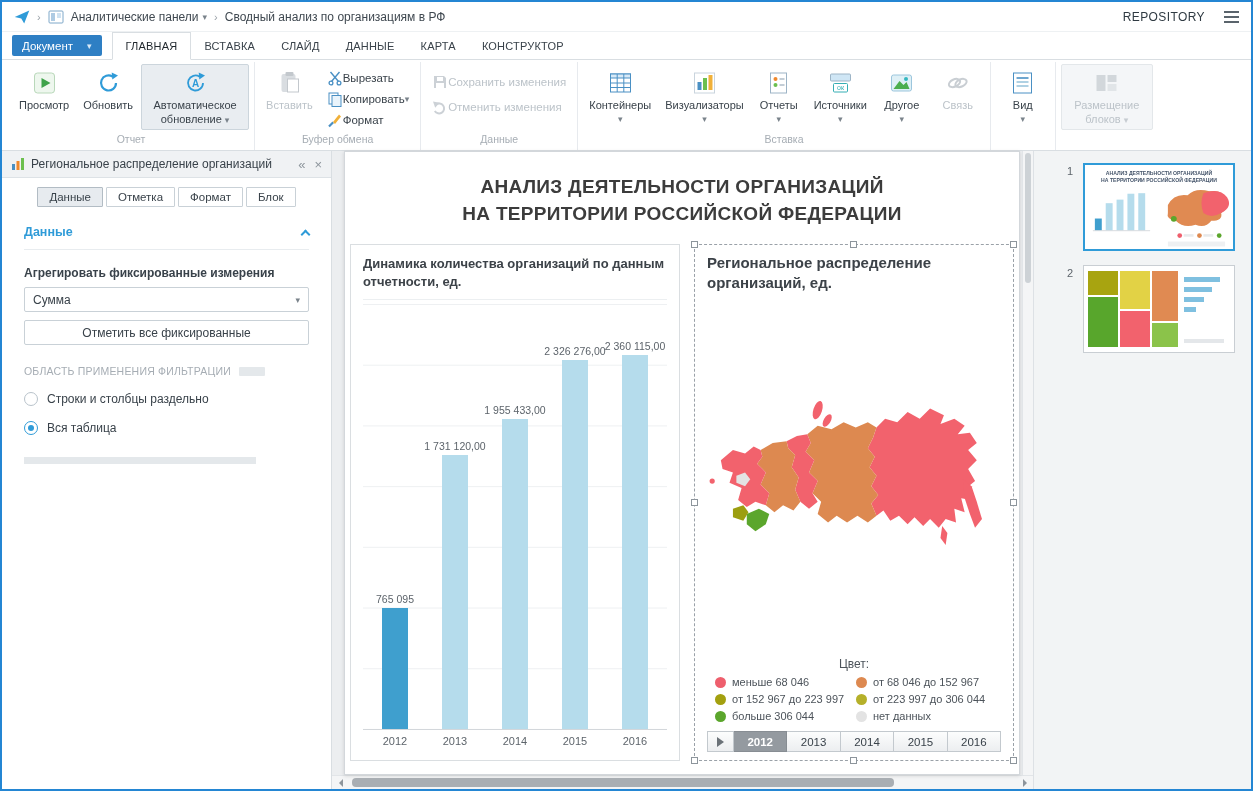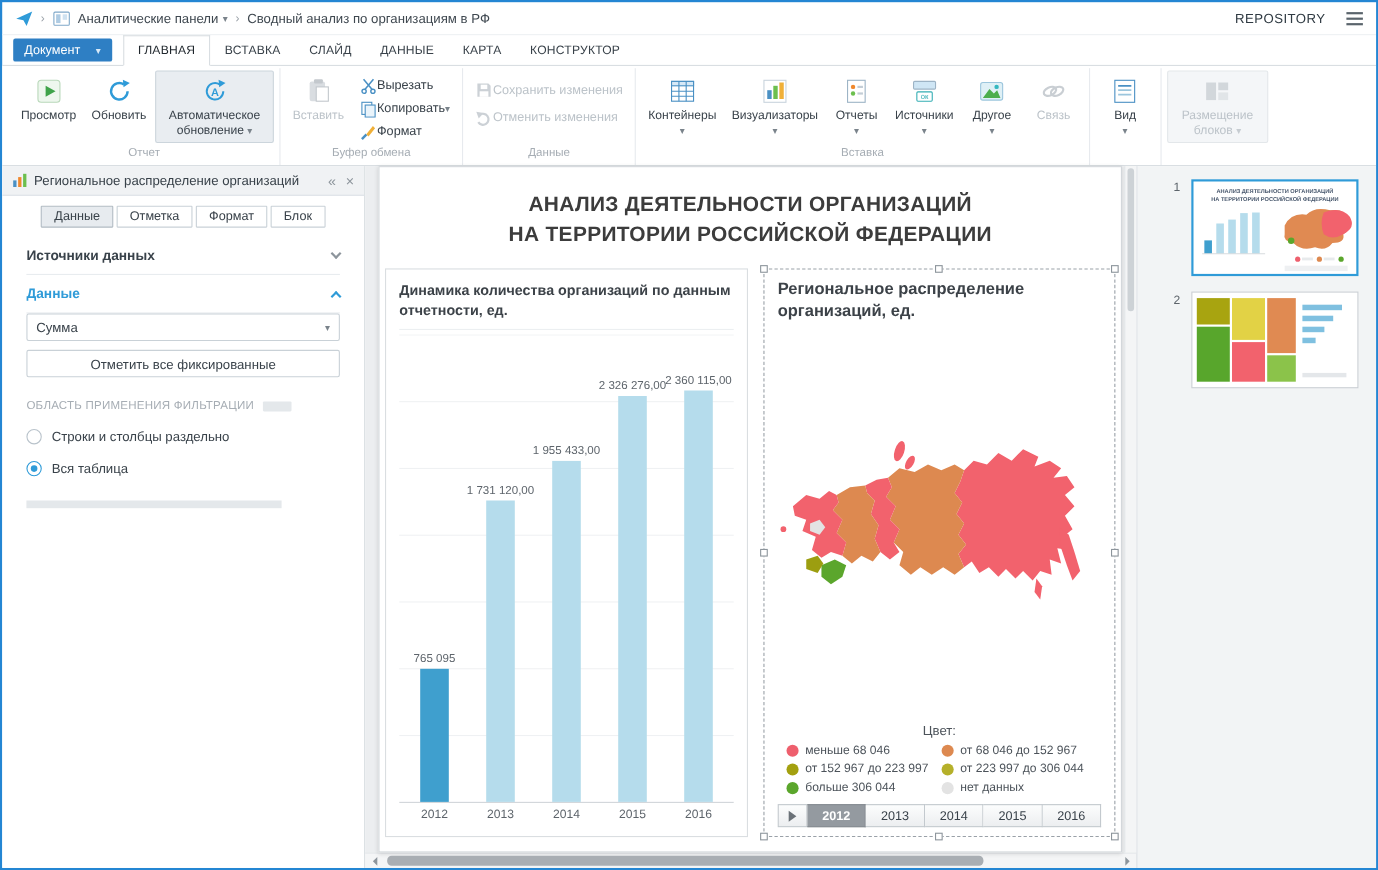--- a/index.html
+++ b/index.html
@@ -381,10 +381,6 @@
           <div class="ptab">Блок</div>
         </div>
       <div class="panel-body">
-        <div class="psection">
-          <span>Источники данных</span>
-          <span class="chev"></span>
-        </div>
         <div class="psection active">
           <span>Данные</span>
           <span class="chev up"></span>

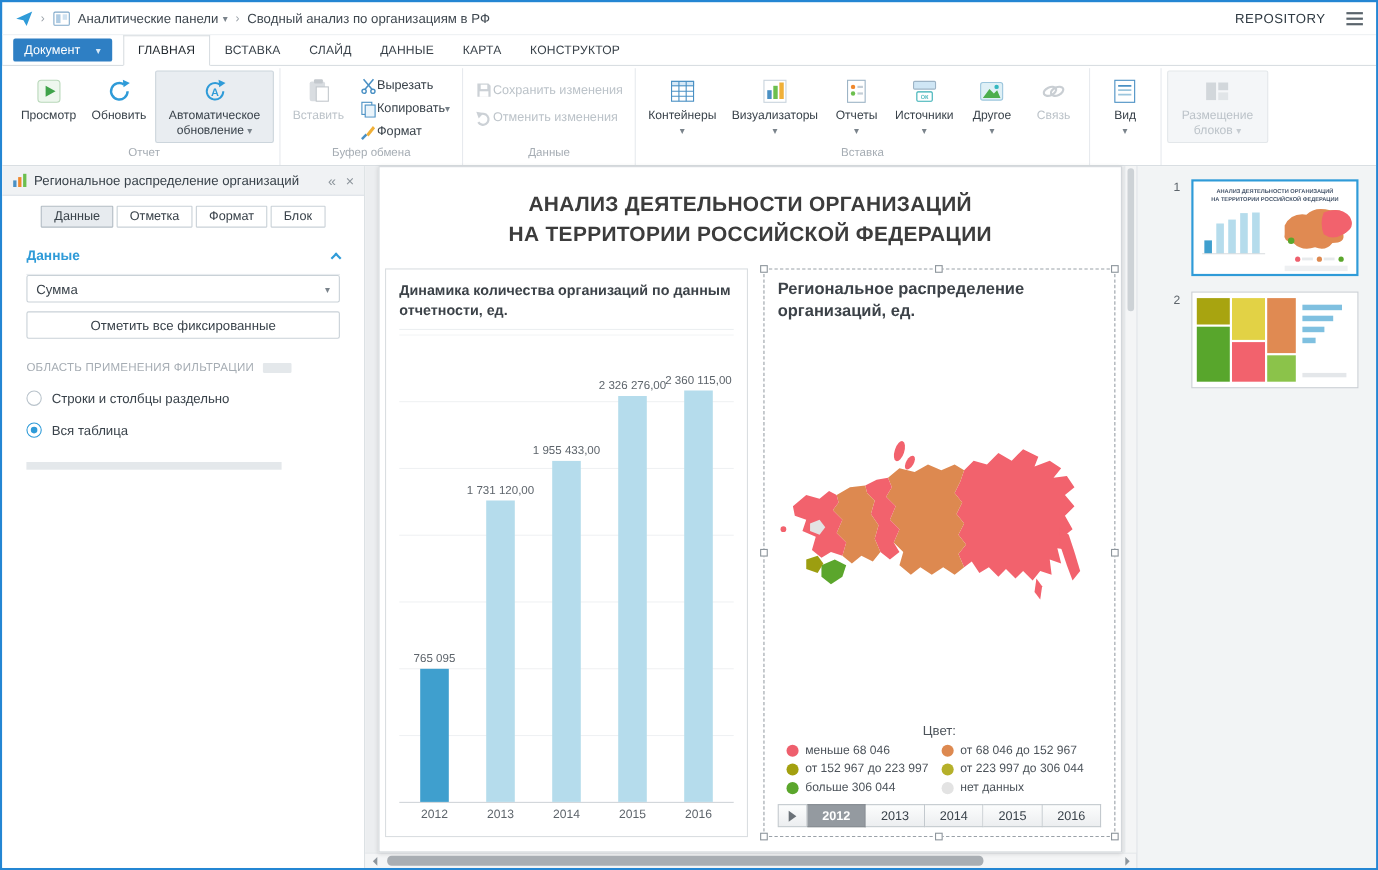--- a/index.html
+++ b/index.html
@@ -385,6 +385,7 @@
           <span>Данные</span>
           <span class="chev up"></span>
         </div>
+        <div class="plabel">Агрегировать фиксированные измерения</div>
         <div class="pselect">
           <span>Сумма</span>
           <span class="caret">▾</span>

